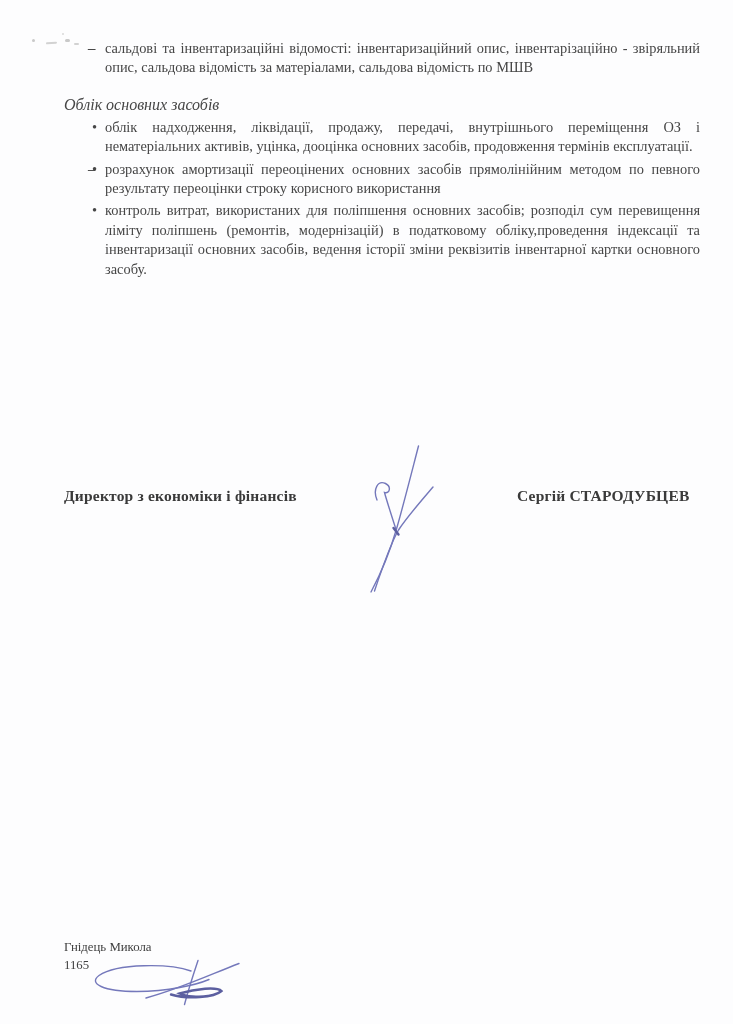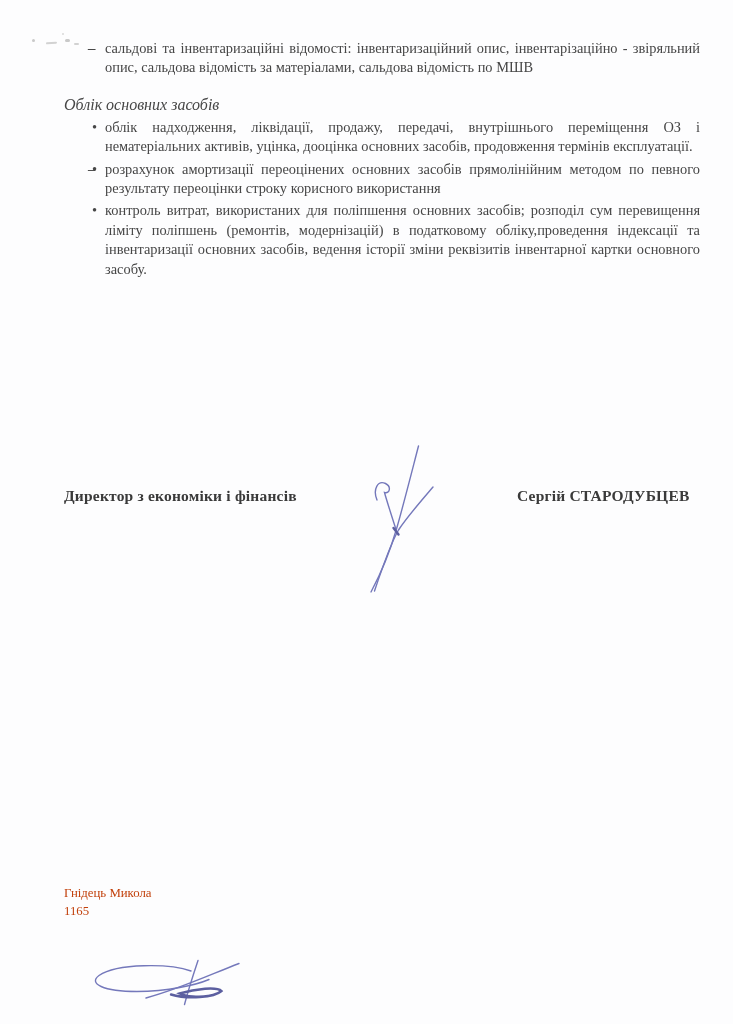--- a/index.html
+++ b/index.html
@@ -52,8 +52,8 @@
   .signature.mid{left:350px;top:435px;}
   .signature.foot{left:84px;top:950px;}
   .footer-text{
-    position:absolute;left:64px;top:884px;
-    font-size:12.8px;line-height:18px;color:#c2410c;
+    position:absolute;left:64px;top:938px;
+    font-size:12.8px;line-height:18px;color:#404040;
   }
 </style>
 </head>

